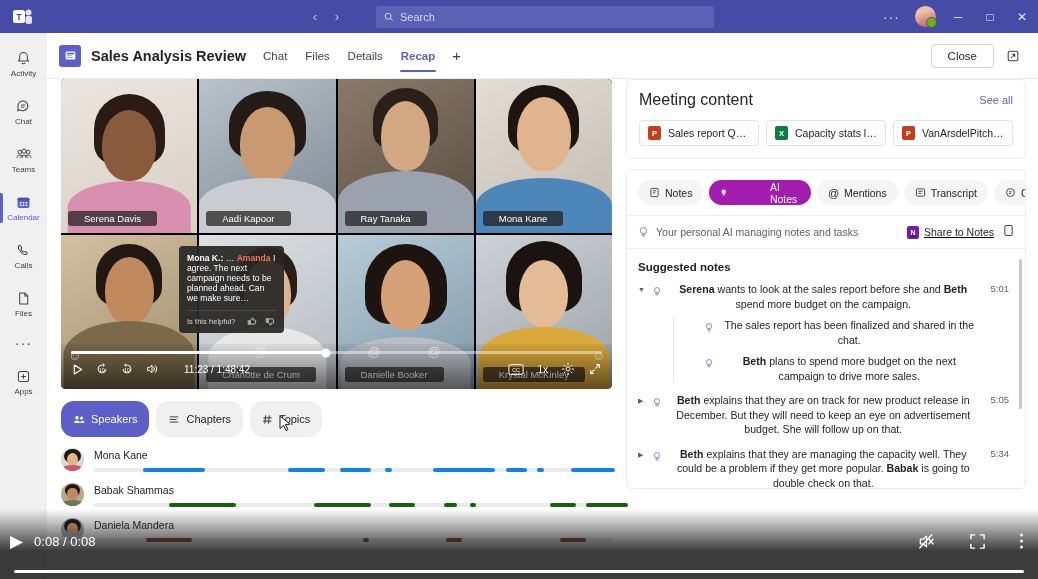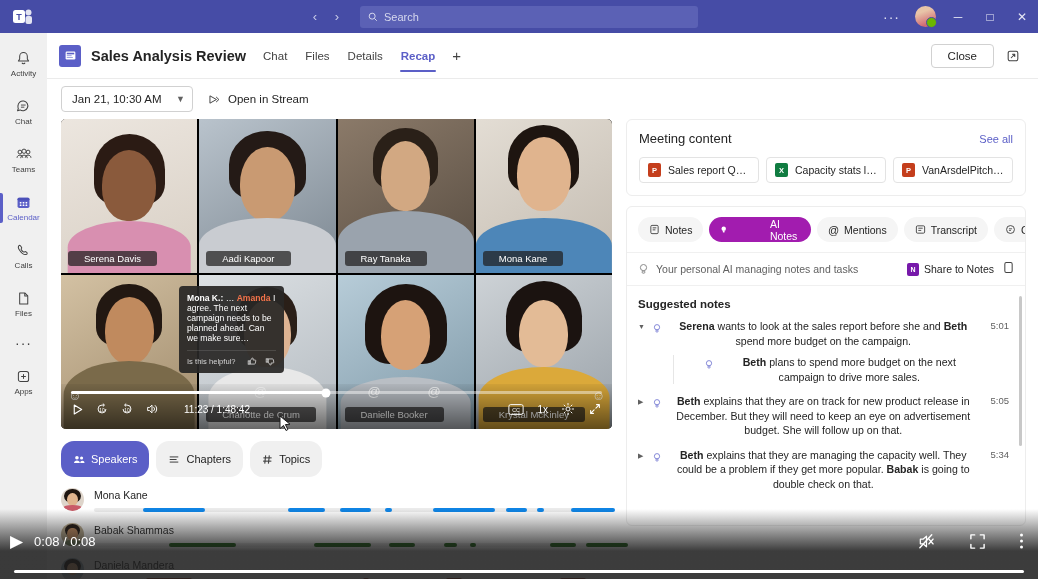--- a/index.html
+++ b/index.html
@@ -24,7 +24,7 @@
   .tb-navwrap { display: flex; margin-left: 258px; }
   .tb-search {
     width: 338px; height: 22px; background: #5b61b5; border-radius: 3px;
-    display: flex; align-items: center; padding: 0 8px; margin-left: 12px; cursor: text;
+    display: flex; align-items: center; padding: 0 8px; margin-left: 28px; cursor: text;
   }
   .tb-search .ph { color: #d6d8ee; font-size: 11px; margin-left: 6px; }
   .tb-right { position: absolute; right: 0; top: 0; height: 33px; display: flex; align-items: center; }

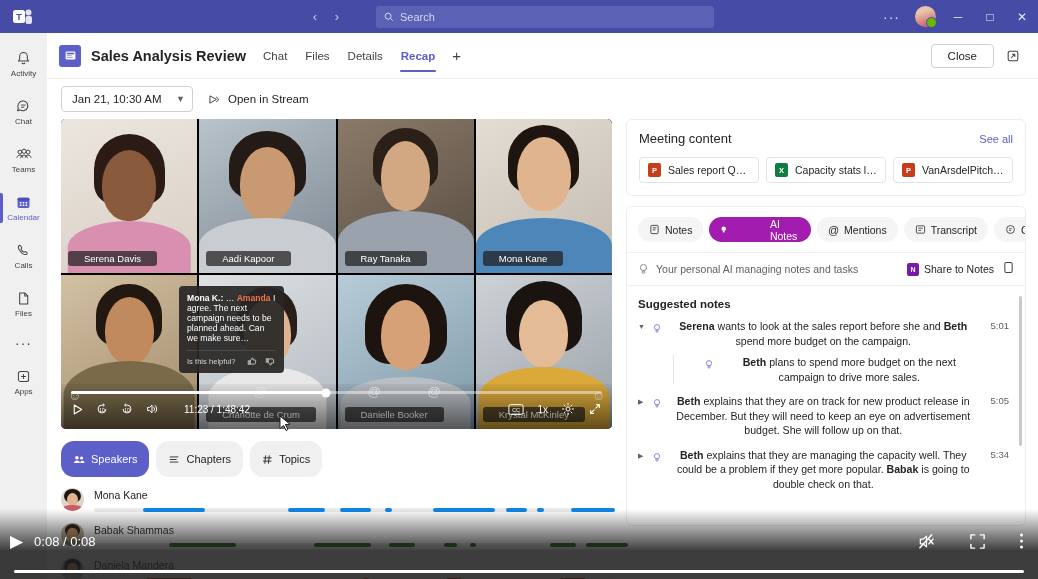--- a/index.html
+++ b/index.html
@@ -369,19 +369,6 @@
       </div>
     </div>
 
-    <div class="subbar">
-      <div class="dt-select">
-        <span>Jan 21, 10:30 AM</span>
-        <span class="chev">▼</span>
-      </div>
-      <div class="stream-link">
-        <svg width="14" height="13" viewBox="0 0 16 16">
-          <path d="M3 3.5l8 4.5-8 4.5z" fill="none" stroke="#424242" stroke-width="1.2" stroke-linejoin="round"></path>
-          <path d="M11 5.2l3 2.8-3 2.8" fill="none" stroke="#424242" stroke-width="1.2" stroke-linejoin="round" stroke-linecap="round"></path>
-        </svg>
-        <span>Open in Stream</span>
-      </div>
-    </div>
 
     <div class="body">
 

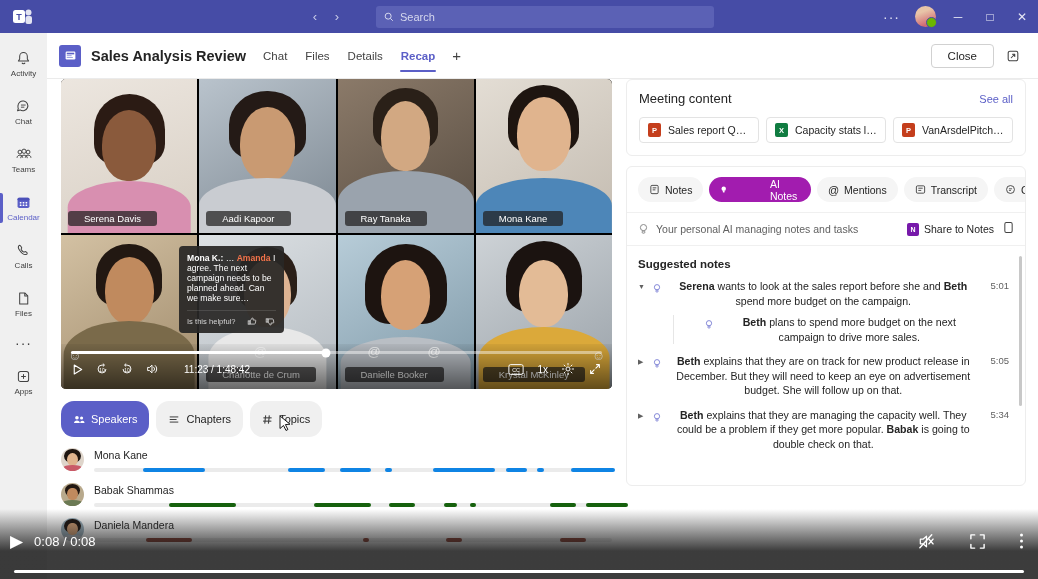--- a/index.html
+++ b/index.html
@@ -181,7 +181,7 @@
     background: #fff; border-radius: 6px; border: 1px solid #ededed; padding: 11px 12px 12px 12px;
   }
   .mc-head { display: flex; align-items: center; justify-content: space-between; }
-  .mc-title { font-size: 13px; color: #242424; }
+  .mc-title { font-size: 16px; color: #242424; }
   .mc-seeall { font-size: 11px; color: #5b5fc7; cursor: pointer; }
   .chips { display: flex; gap: 7px; margin-top: 11px; }
   .chip {

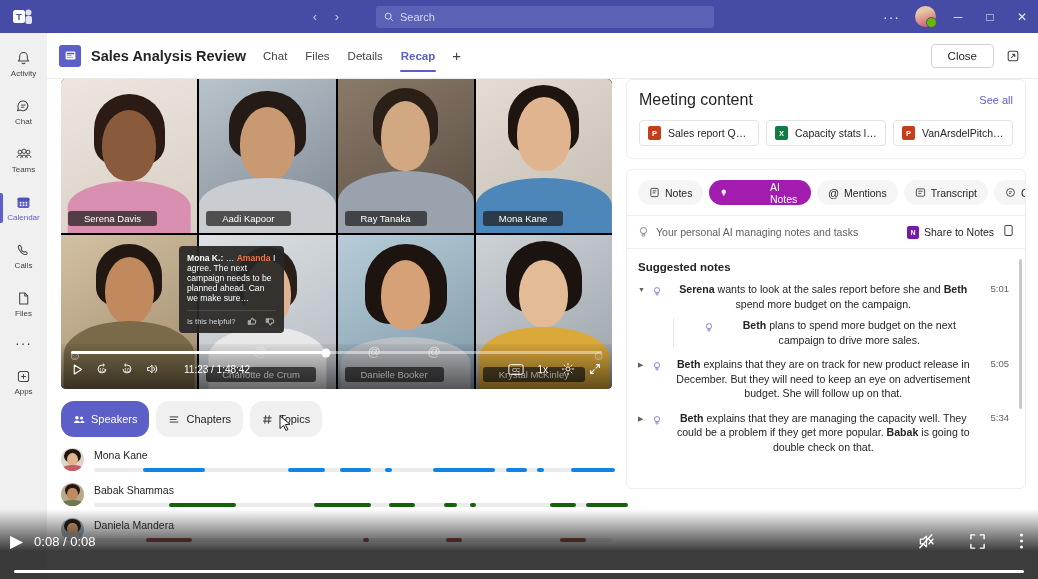--- a/index.html
+++ b/index.html
@@ -206,7 +206,7 @@
     border-bottom: 1px solid #f0f0f0;
   }
   .ai-bar .hint { font-size: 10.5px; color: #616161; margin-left: 7px; }
-  .ai-bar-right { margin-left: auto; display: flex; align-items: center; gap: 9px; }
+  .ai-bar-right { margin-left: auto; display: flex; align-items: center; gap: 9px; text-decoration: underline; }
   .share-notes { display: flex; align-items: center; gap: 5px; font-size: 10.5px; color: #242424;
                  cursor: pointer; }
   .onote { width: 12px; height: 13px; background: #7719aa; border-radius: 2px; color: #fff;

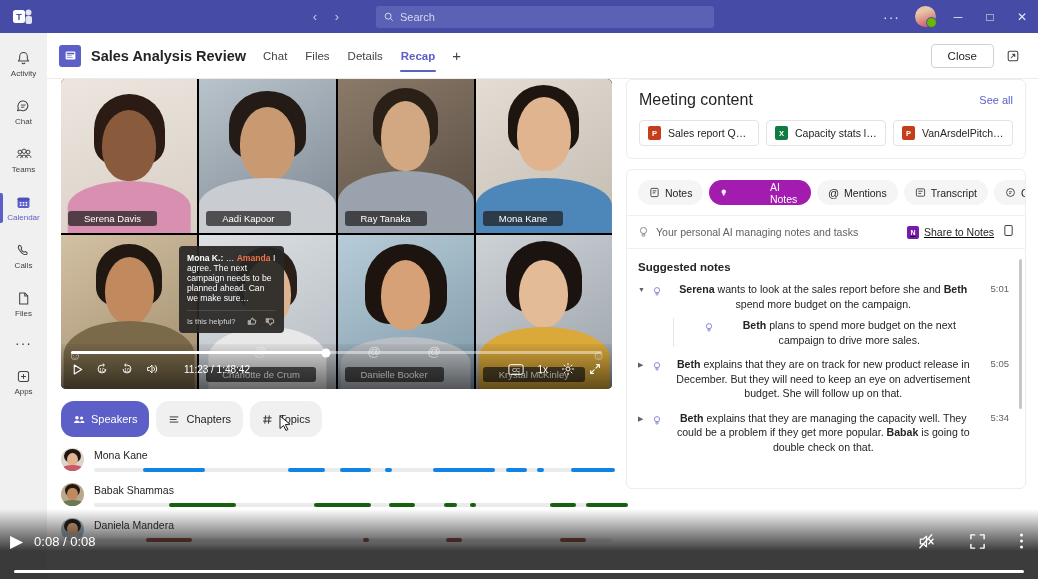--- a/index.html
+++ b/index.html
@@ -737,6 +737,15 @@
                         <rect x="4.2" y="7.8" width="2.6" height="2" rx=".9" fill="none" stroke="#7b7fd4" stroke-width="1"></rect>
                       </svg>
                     </div>
+                    <div class="note-text">The sales report has been finalized and shared in the chat.</div>
+                  </div>
+                  <div class="subnote">
+                    <div class="bulb">
+                      <svg width="10" height="11" viewBox="0 0 11 12">
+                        <circle cx="5.5" cy="4.6" r="2.9" fill="none" stroke="#7b7fd4" stroke-width="1"></circle>
+                        <rect x="4.2" y="7.8" width="2.6" height="2" rx=".9" fill="none" stroke="#7b7fd4" stroke-width="1"></rect>
+                      </svg>
+                    </div>
                     <div class="note-text"><b>Beth</b><span> plans to spend more budget on the next campaign to drive more sales.</span></div>
                   </div>
                 </div>

